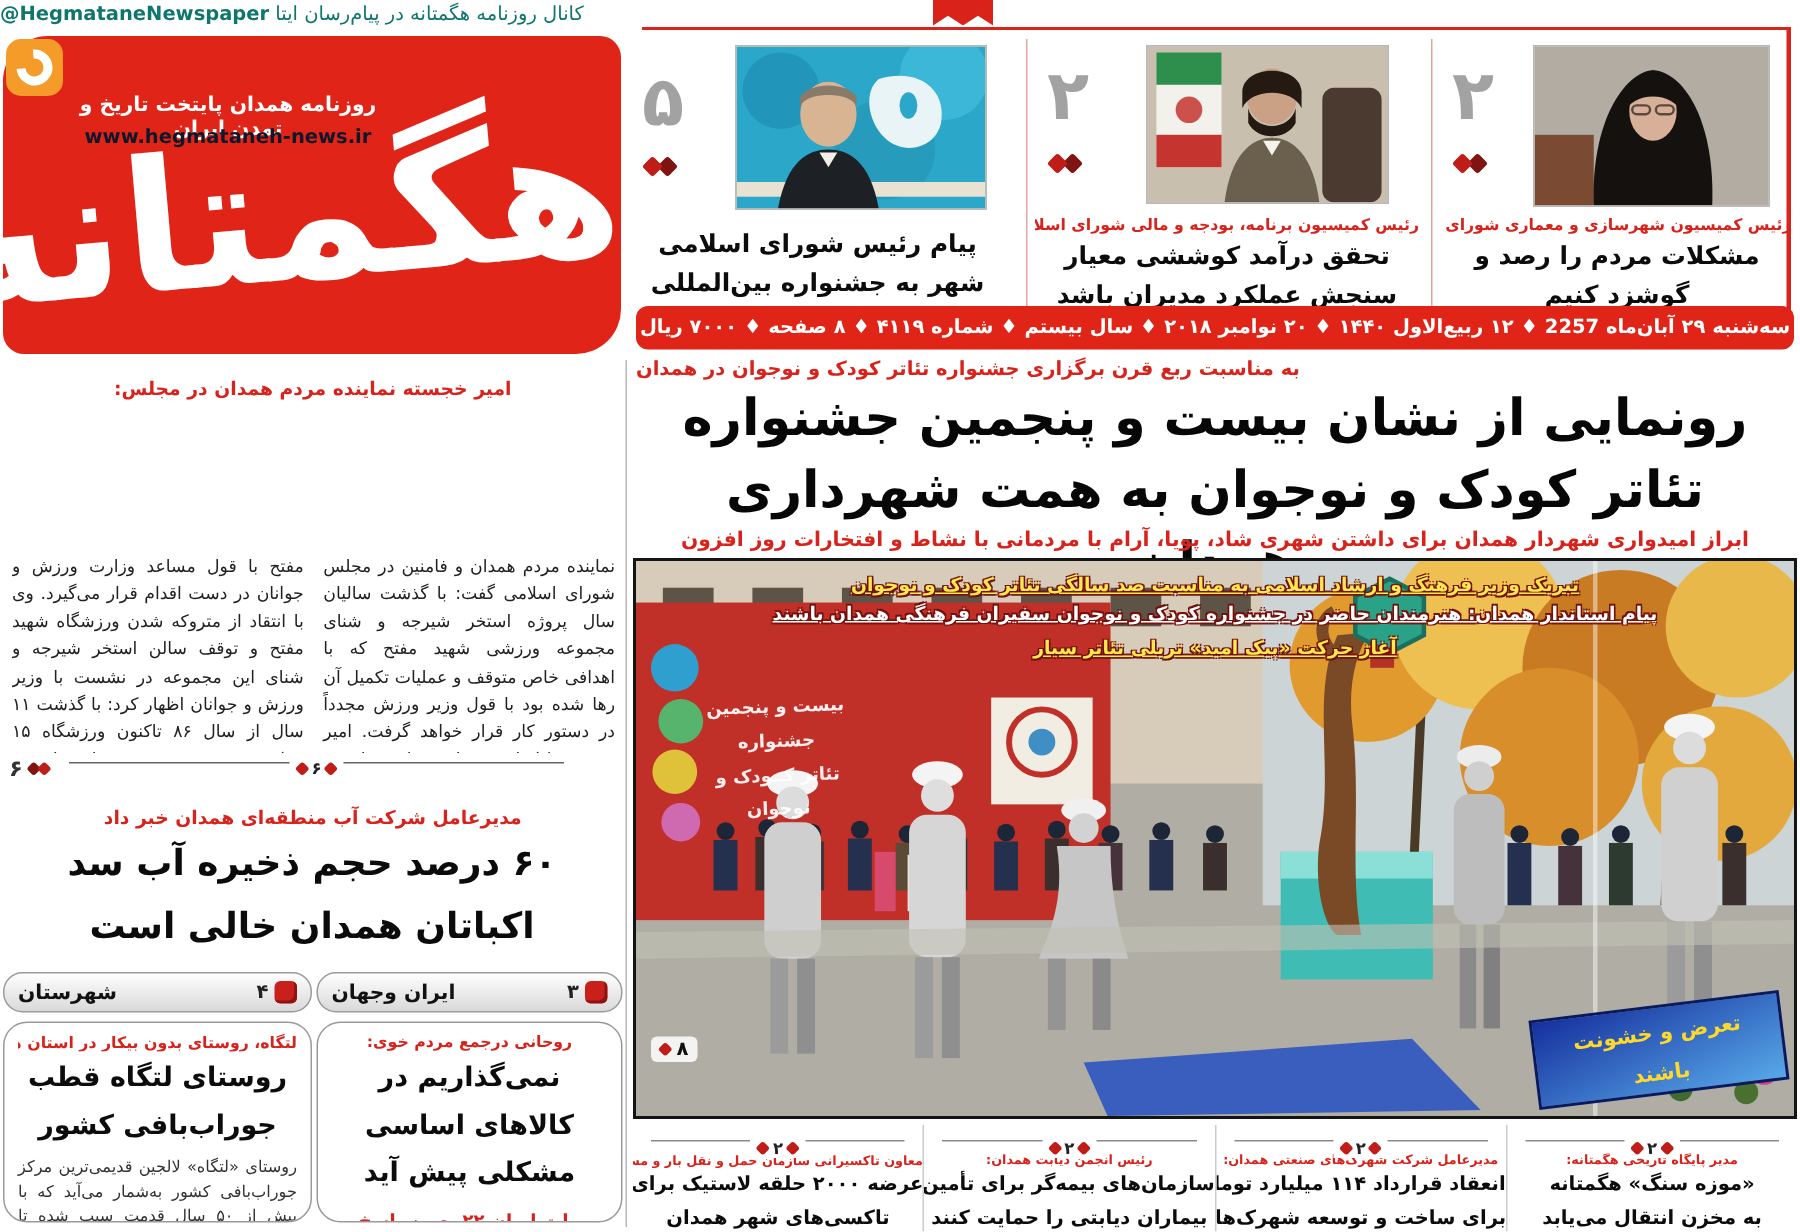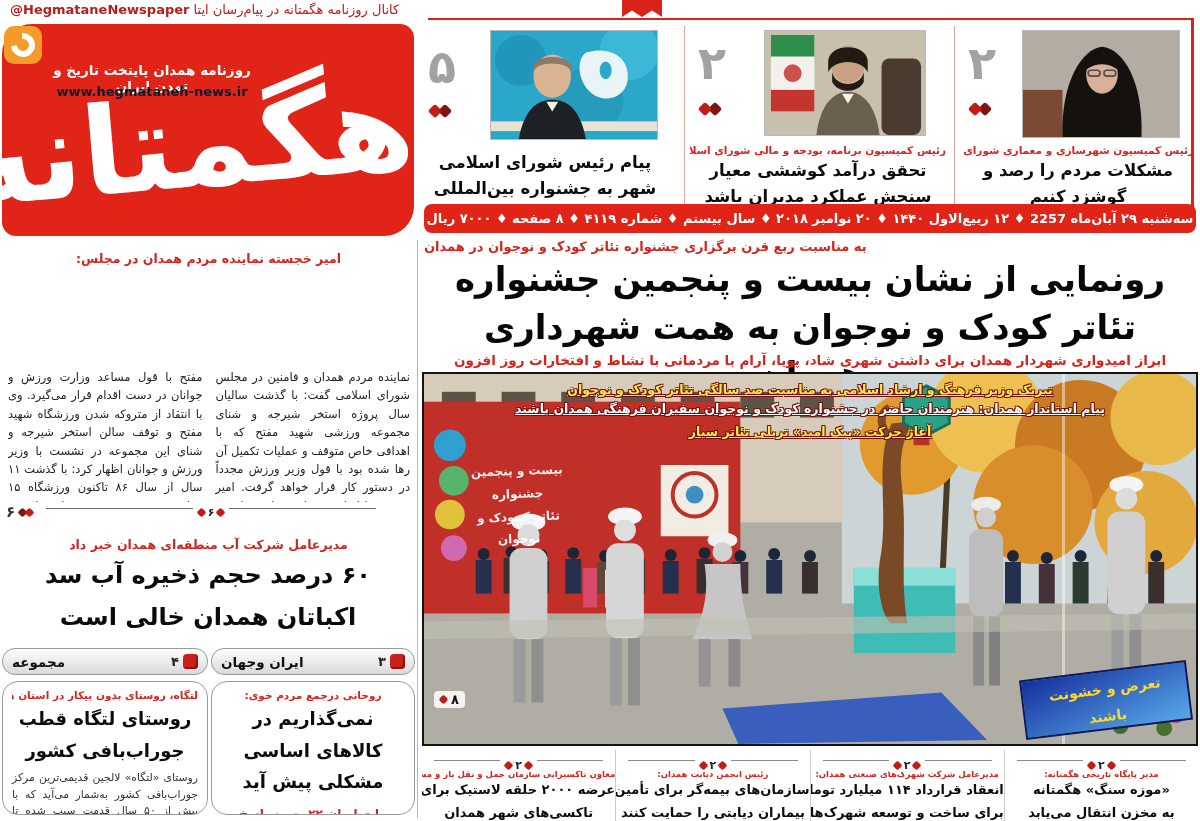--- a/index.html
+++ b/index.html
@@ -8,7 +8,7 @@
   .page { position:relative; width:1200px; height:821px; overflow:hidden; direction:rtl; background:#fff; }
 
   
-  .handle { position:absolute; left:10px; top:2px; direction:ltr; font-size:13px; color:#b91c1c; }
+  .handle { position:absolute; left:0; top:2px; direction:ltr; font-size:13px; color:#0f766e; }
   .handle b { font-weight:bold; }
   .topline { position:absolute; left:428px; top:18px; width:764px; height:2px; background:#da231b; }
   .right-line { position:absolute; left:1191px; top:18px; width:3px; height:190px; background:#da231b; }

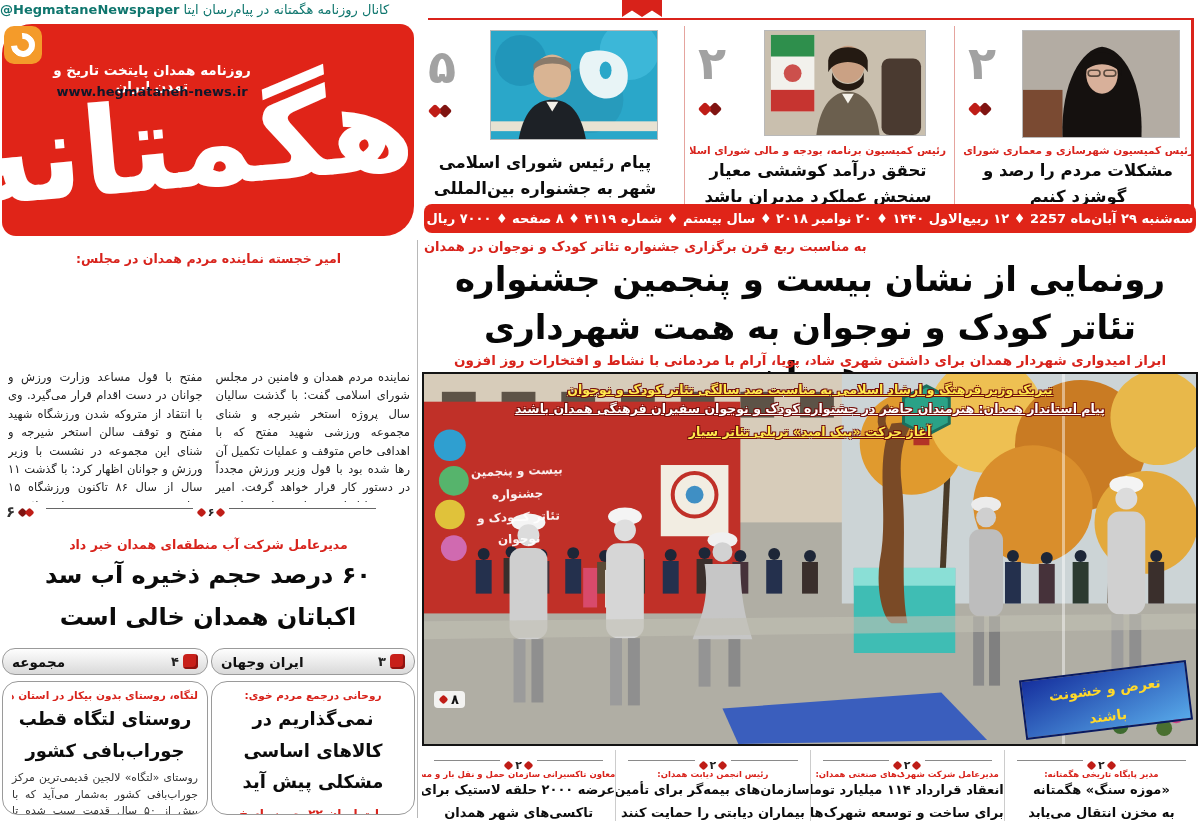--- a/index.html
+++ b/index.html
@@ -261,7 +261,7 @@
 
   <div class="secbox" style="left:2px;width:206px">
     <div class="sec-header">
-      <span class="sec-name">مجموعه</span>
+      <span class="sec-name">شهرستان</span>
       <span class="sec-numgrp">
         <span class="sec-num">۴</span>
         <span class="sec-square"></span>

